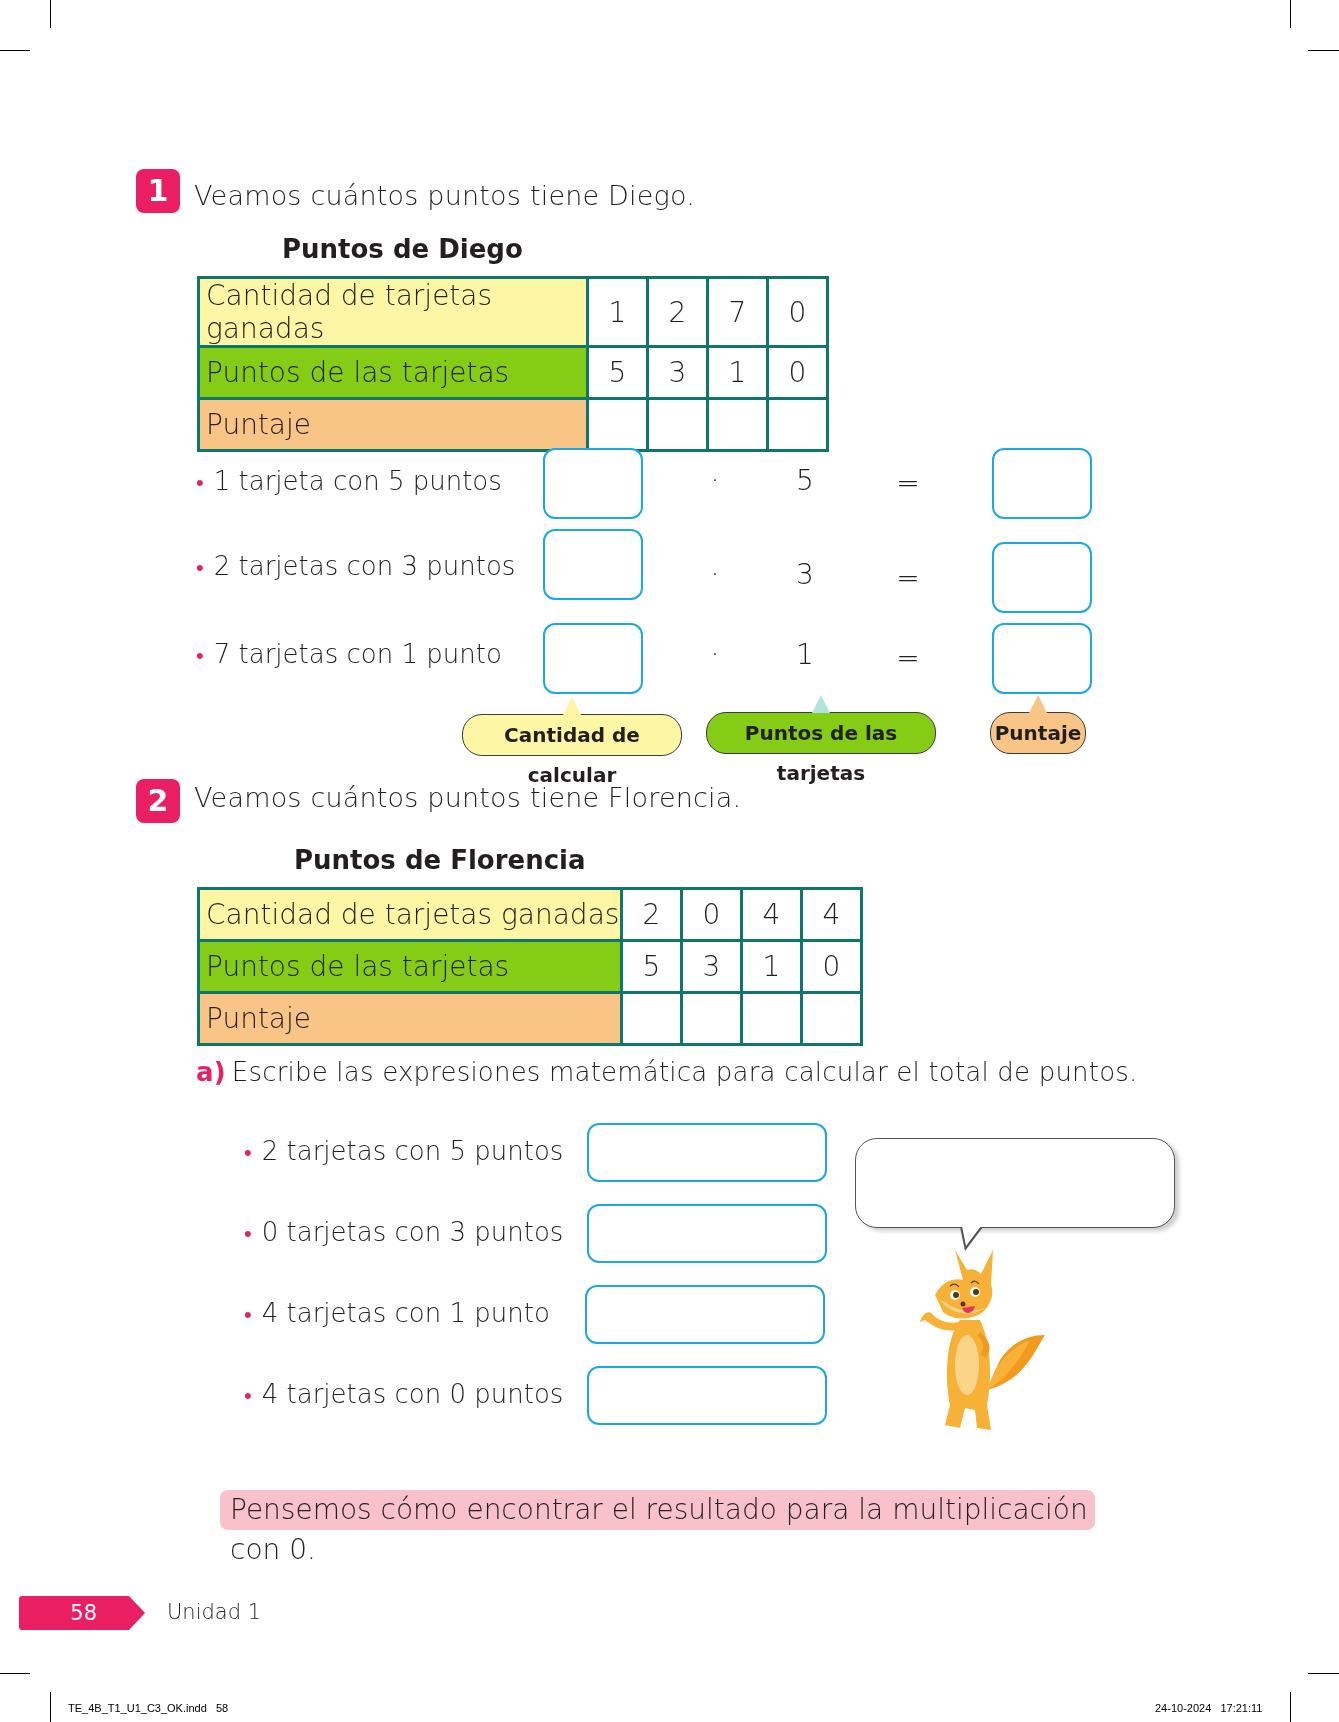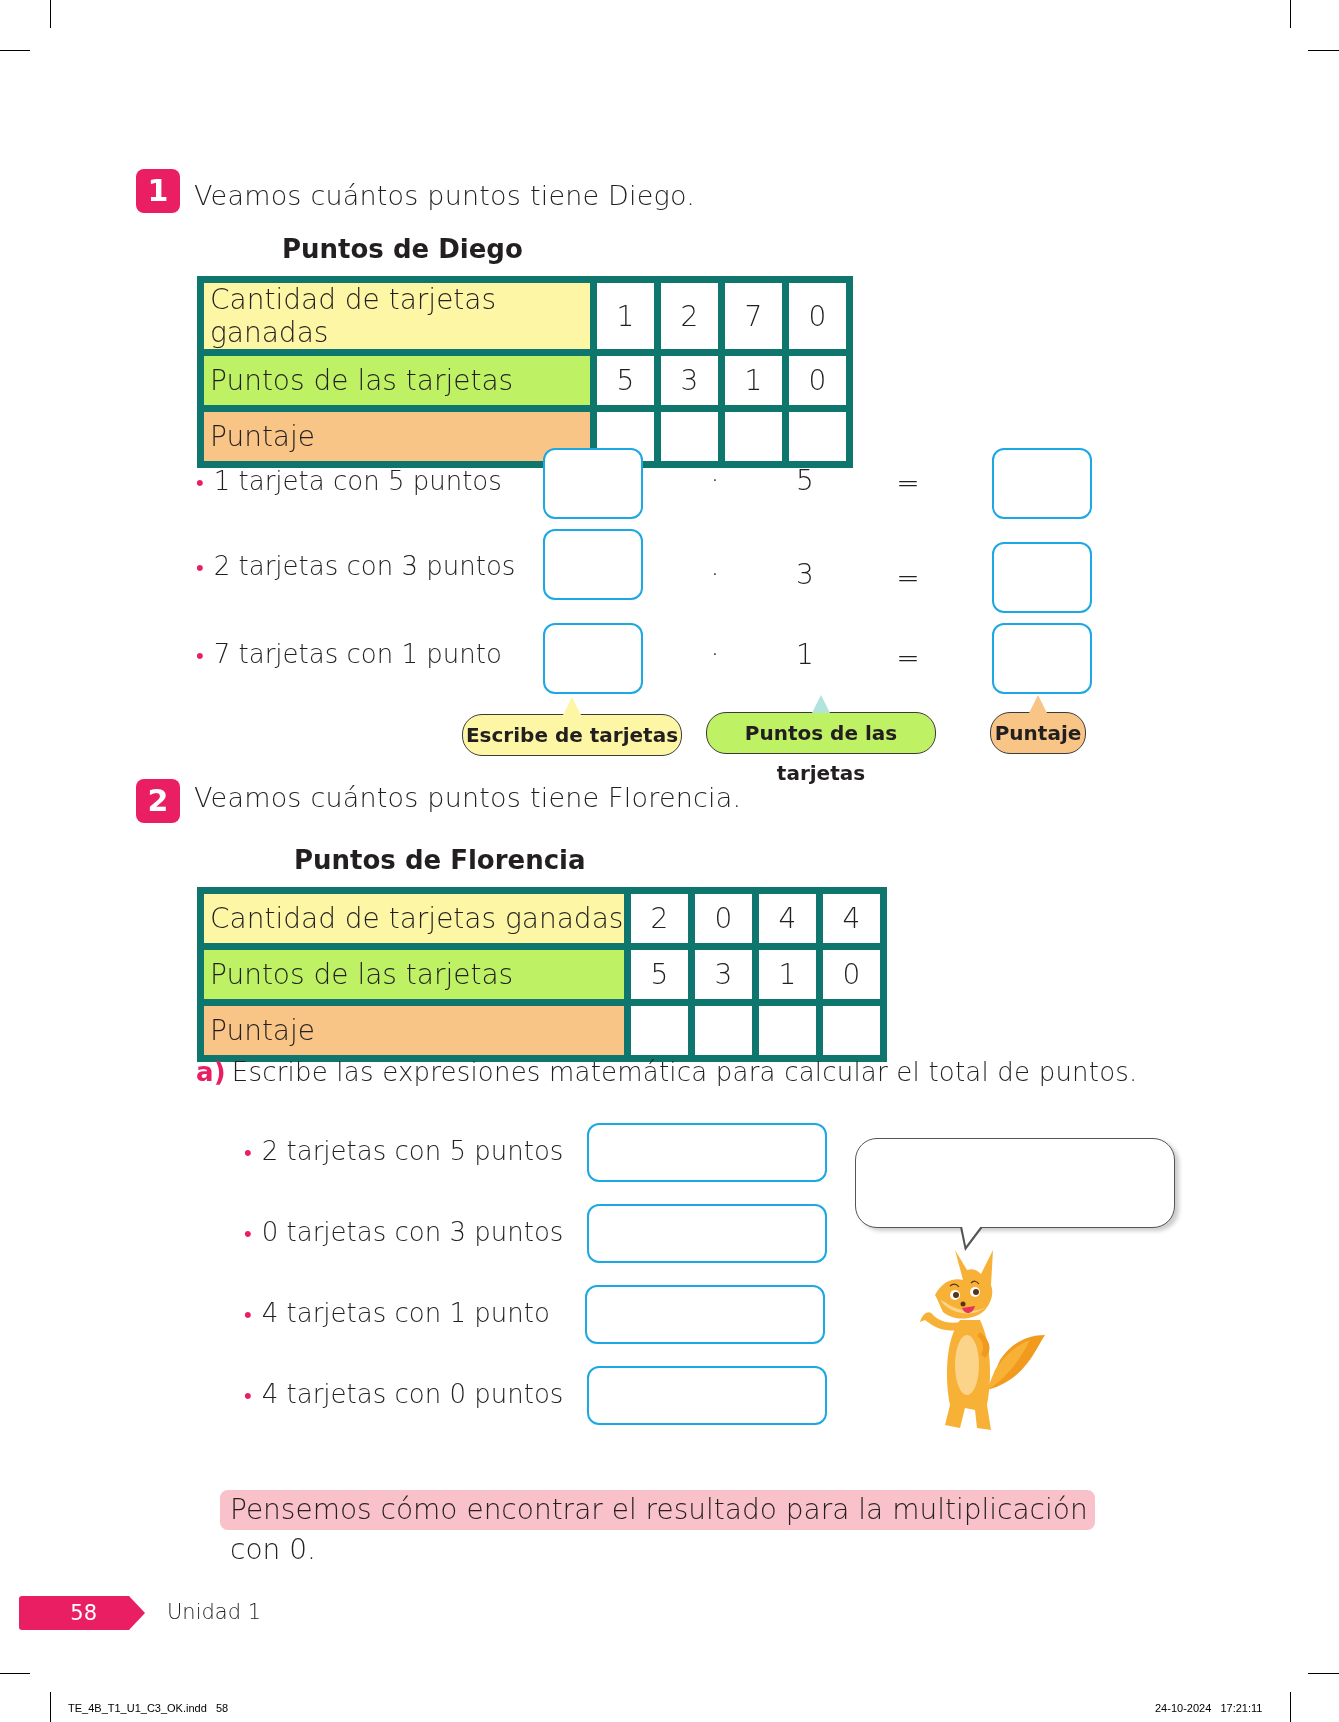--- a/index.html
+++ b/index.html
@@ -15,7 +15,7 @@
   .tbl-title { position:absolute; font-size:26px; font-weight:bold; color:#231f20; }
 
   table.pts { position:absolute; border-collapse:collapse; font-size:28px; }
-  table.pts td { border:7px solid #0f766e; height:49px; padding:0; }
+  table.pts td { border:3px solid #0f766e; height:49px; padding:0; }
   table.pts td.lbl { padding-left:6px; font-weight:300; }
   table.pts td.num { width:57px; text-align:center; font-weight:300; }
   .bg-y { background:#fdf7a5; }

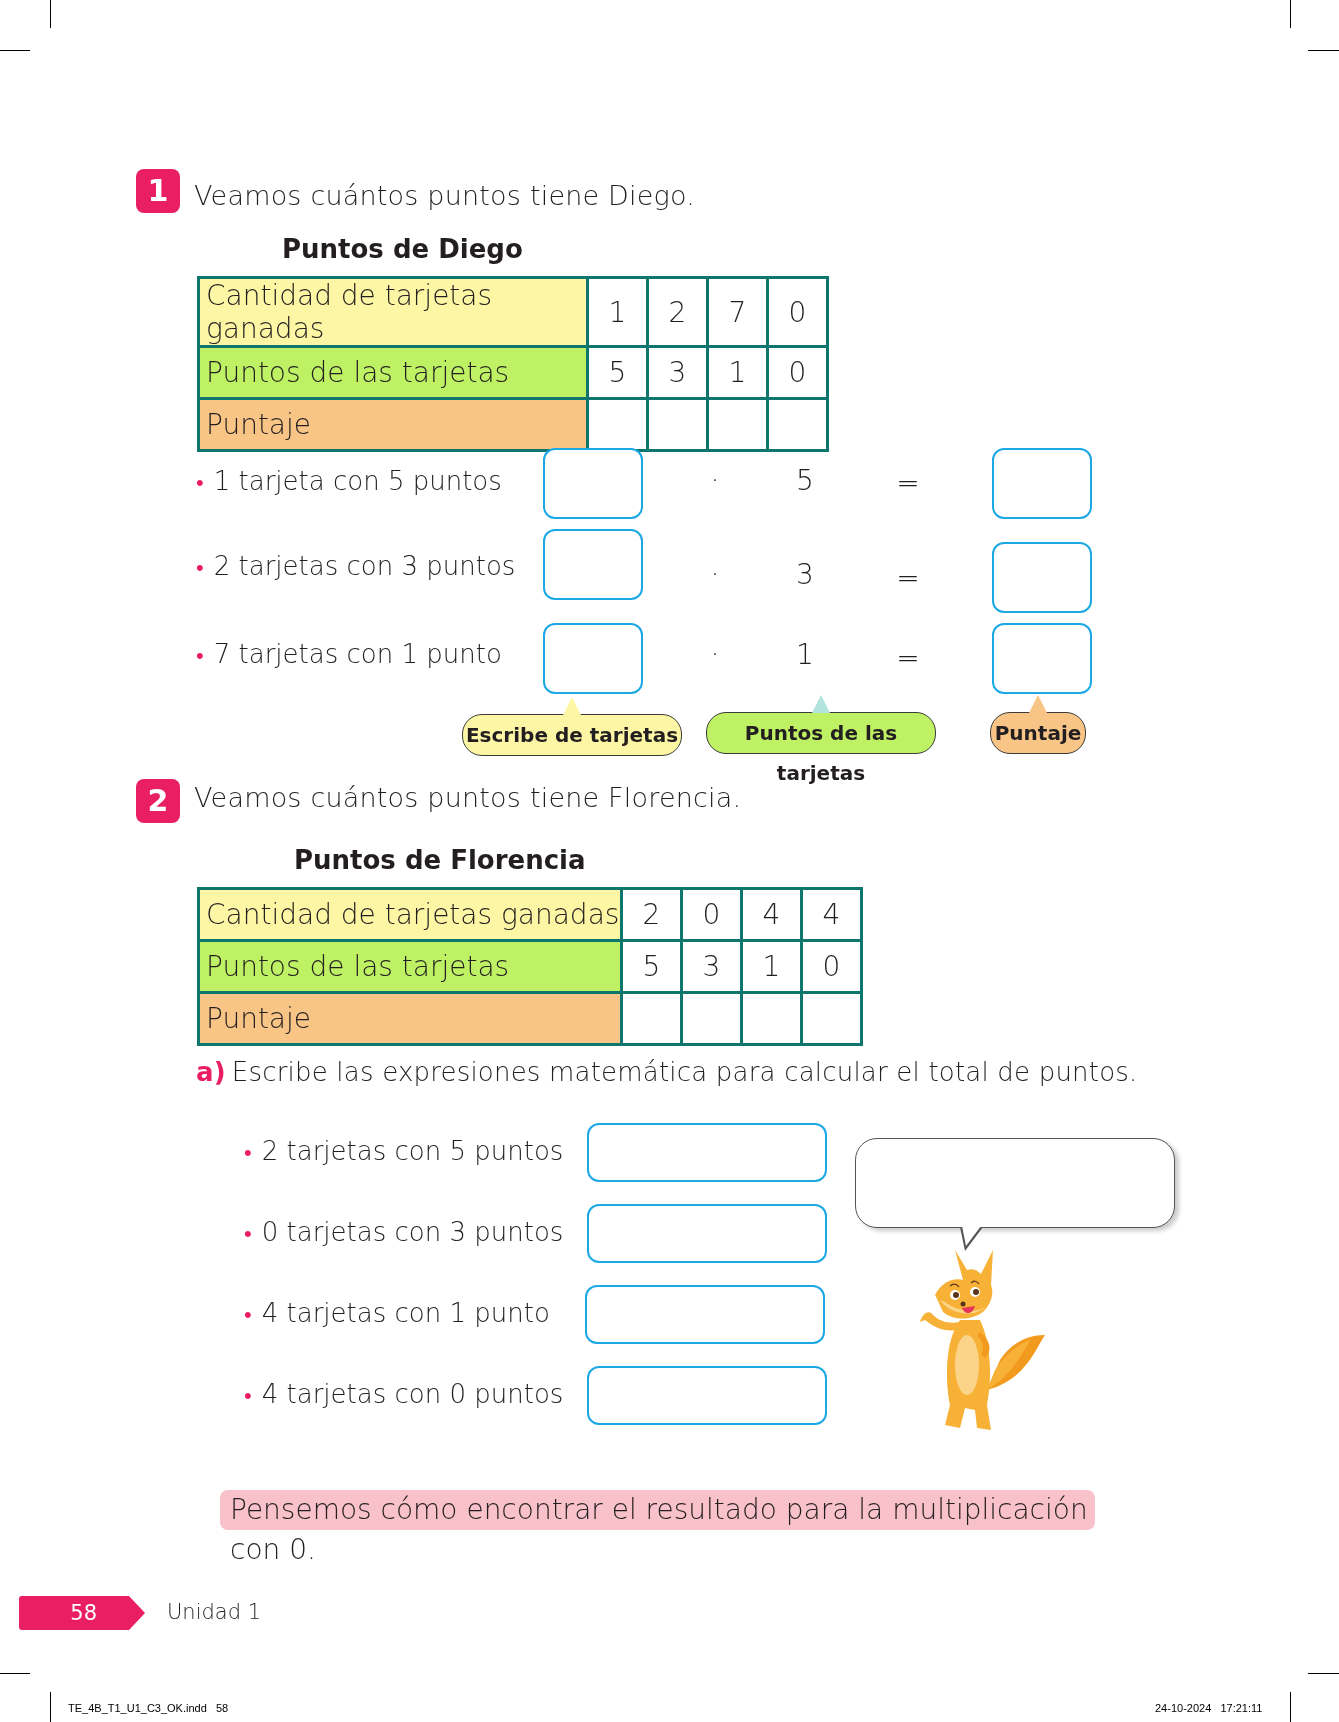--- a/index.html
+++ b/index.html
@@ -19,7 +19,7 @@
   table.pts td.lbl { padding-left:6px; font-weight:300; }
   table.pts td.num { width:57px; text-align:center; font-weight:300; }
   .bg-y { background:#fdf7a5; }
-  .bg-t { background:#bef264; }
+  .bg-t { background:#84cc16; }
   .bg-o { background:#f9c587; }
 
   .bullet-row { position:absolute; font-size:26px; font-weight:300; }

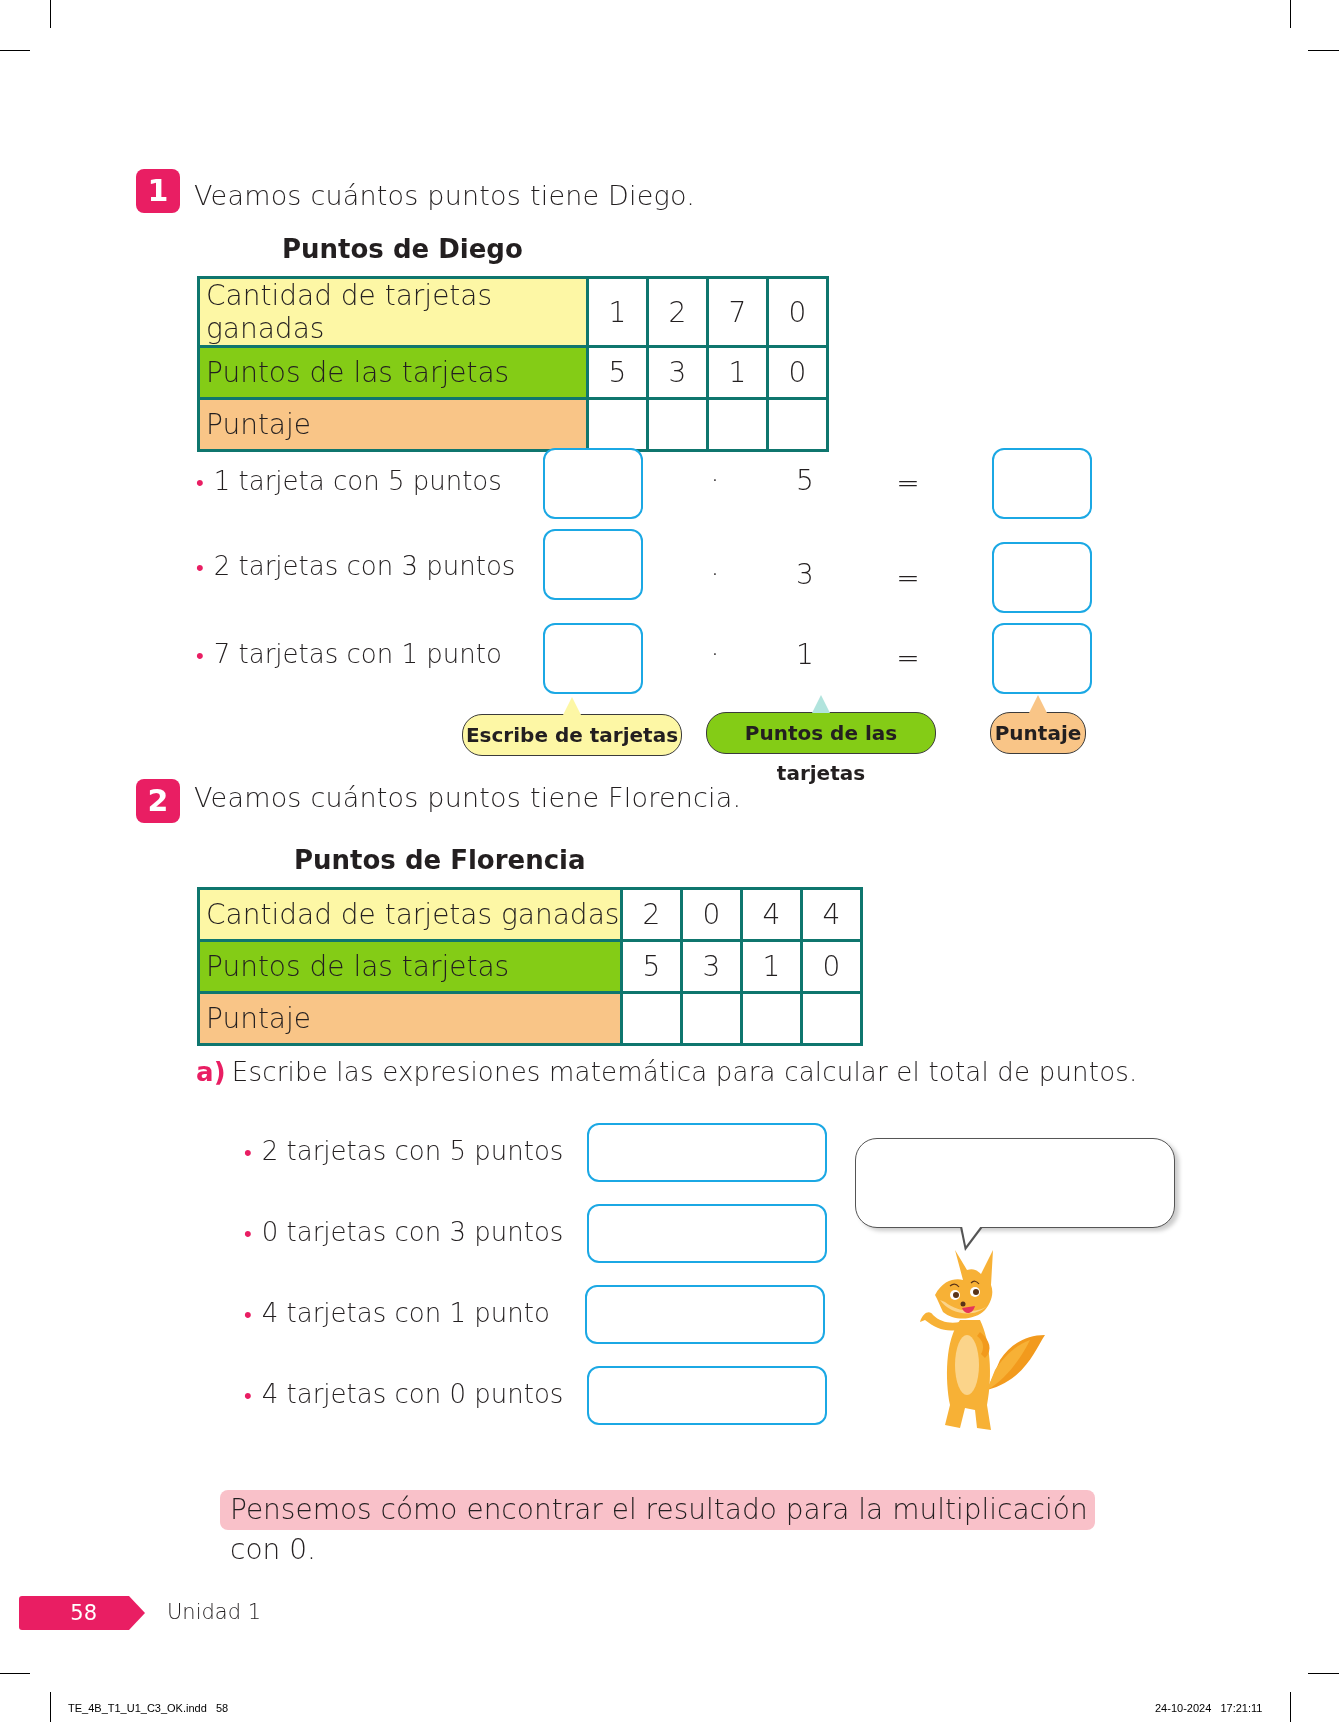--- a/index.html
+++ b/index.html
@@ -121,7 +121,7 @@
 
 <div class="callout bg-y" style="left:462px;top:714px;width:218px;">
   <span class="tip" style="border-bottom:18px solid #fdf7a5;"></span>
-  <span>Escribe de tarjetas</span>
+  <span>Cantidad de calcular</span>
 </div>
 <div class="callout bg-t" style="left:706px;top:712px;width:228px;">
   <span class="tip" style="border-bottom:18px solid #b1e4dd;"></span>

